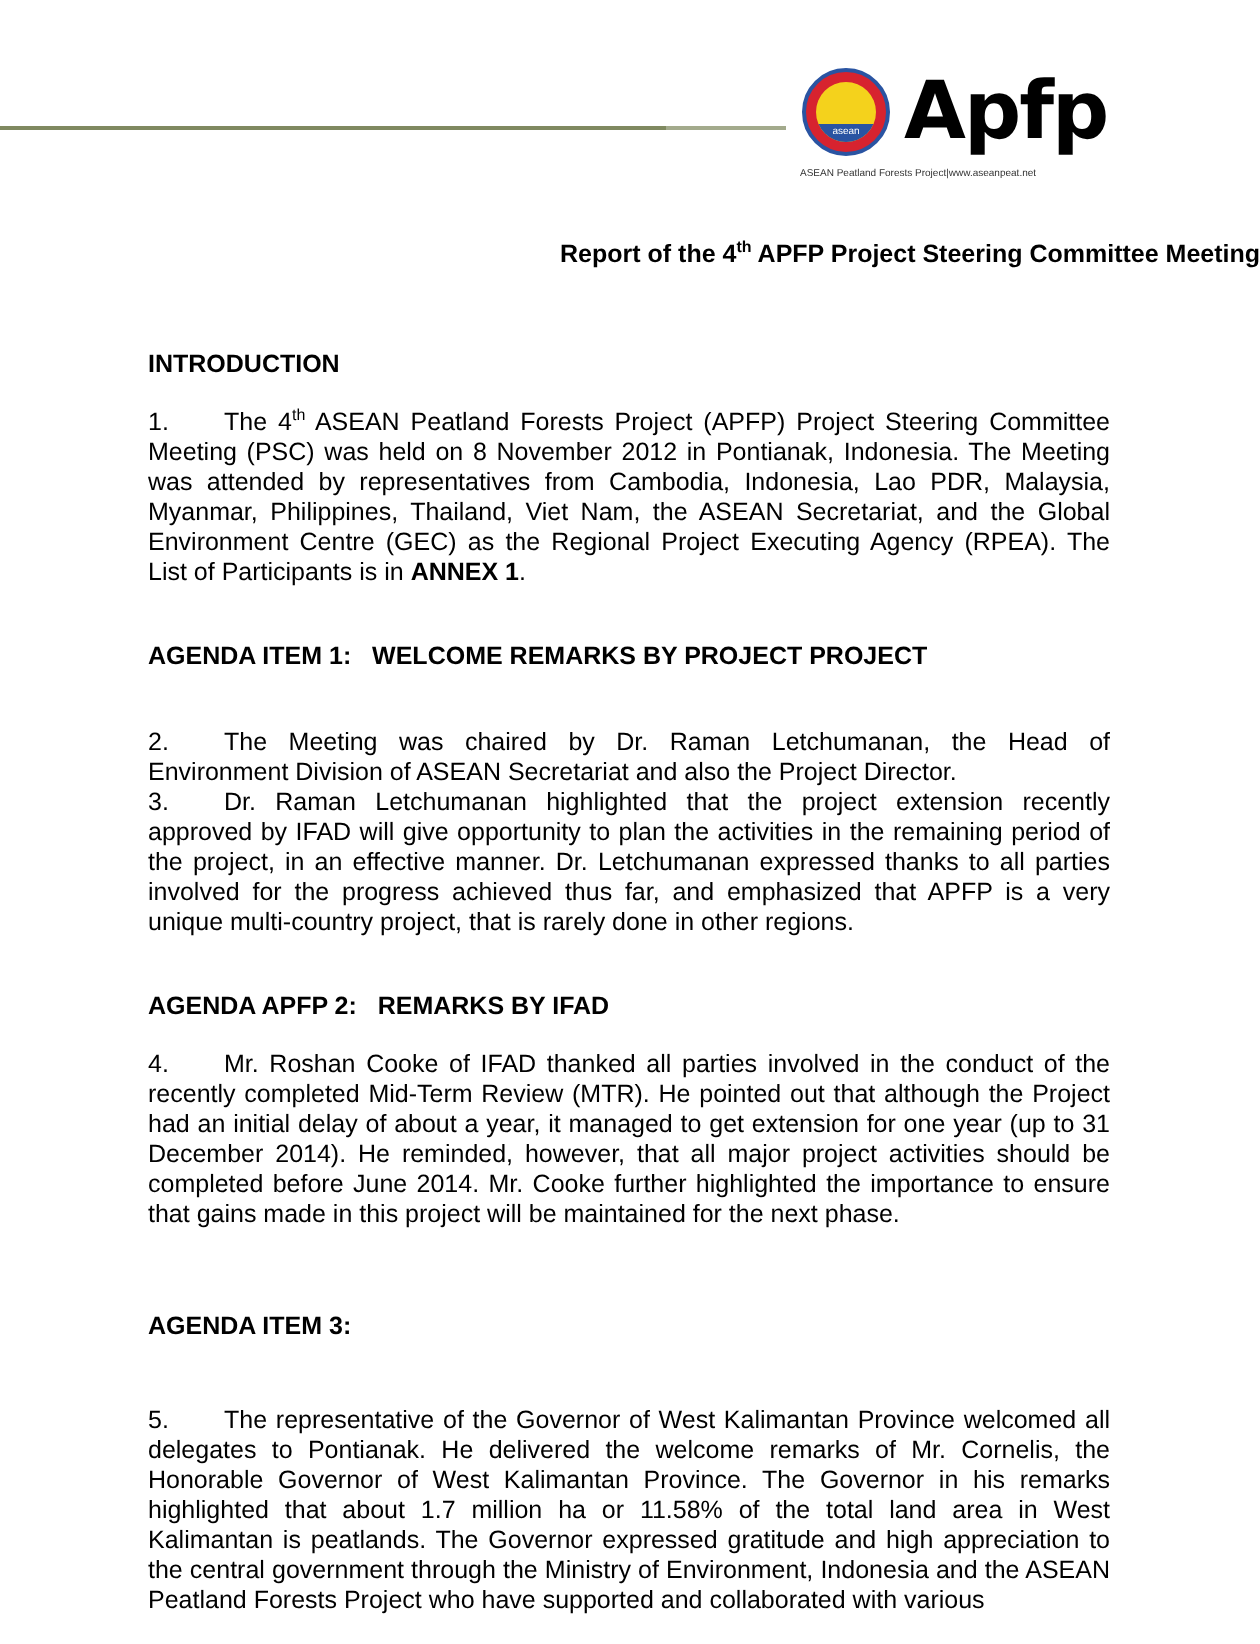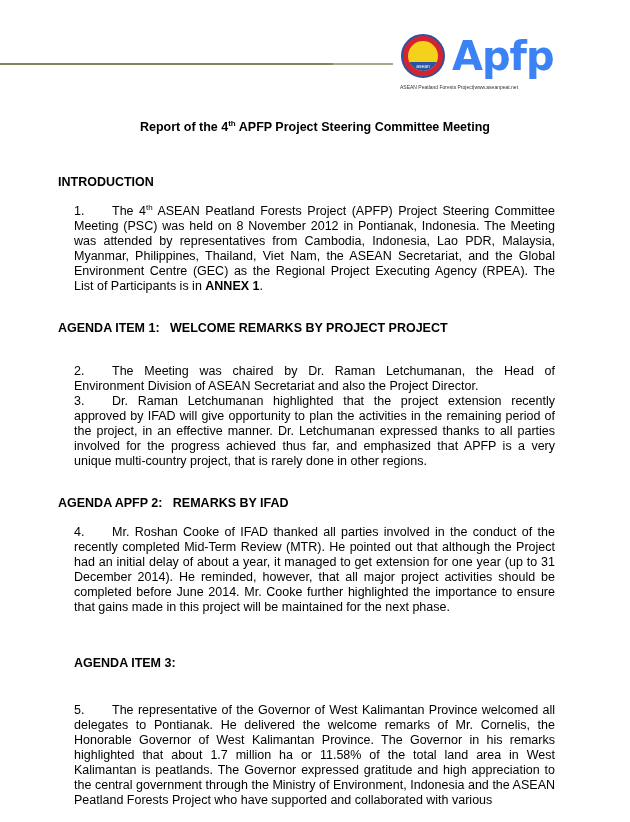--- a/index.html
+++ b/index.html
@@ -14,7 +14,7 @@
                 background: #f4d21c; overflow: hidden; }
   .logo-inner .band { position: absolute; left: 0; bottom: 0; width: 100%; height: 9px; background: #2a54a2; }
   .logo-inner .band span { display:block; font-size: 5px; color: #fff; text-align:center; line-height: 9px; }
-  .logo-text { position: absolute; left: 54px; top: 0px; font-size: 40px; font-weight: bold; color: #3b82f6;
+  .logo-text { position: absolute; left: 54px; top: 0px; font-size: 40px; font-weight: bold; color: #000000;
                letter-spacing: -1px; line-height: 48px; font-family: "DejaVu Sans", sans-serif; }
   .logo-caption { position: absolute; left: 2px; top: 52px; font-size: 5px; color: #333; white-space: nowrap; }
   .title { position: absolute; left: 0; width: 630px; top: 117px; text-align: center; font-weight: bold;

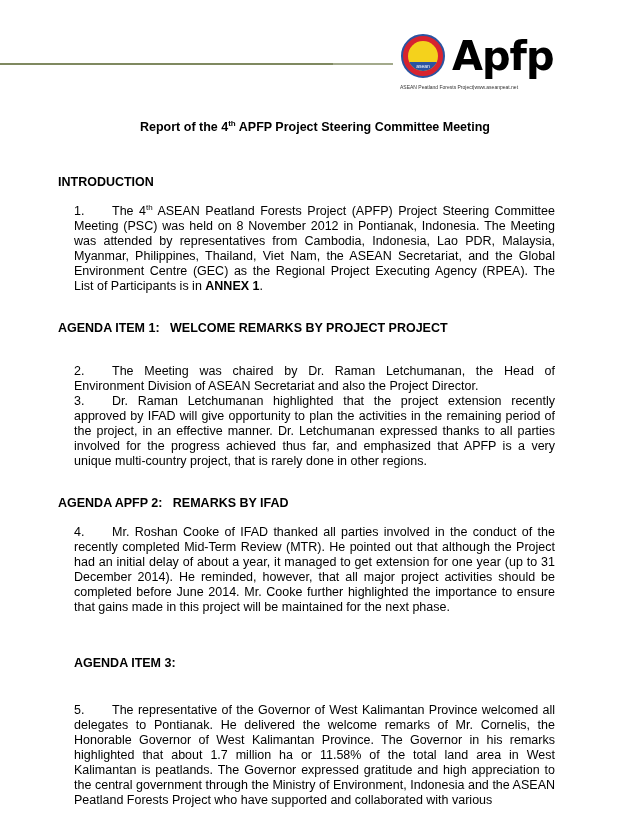--- a/index.html
+++ b/index.html
@@ -17,7 +17,7 @@
   .logo-text { position: absolute; left: 54px; top: 0px; font-size: 40px; font-weight: bold; color: #000000;
                letter-spacing: -1px; line-height: 48px; font-family: "DejaVu Sans", sans-serif; }
   .logo-caption { position: absolute; left: 2px; top: 52px; font-size: 5px; color: #333; white-space: nowrap; }
-  .title { position: absolute; left: 0; width: 630px; top: 117px; text-align: center; font-weight: bold;
+  .title { position: absolute; left: 0; width: 630px; top: 117px; text-align: right; font-weight: bold;
            font-size: 12.5px; line-height: 14px; }
   .title sup { font-size: 8px; }
   .h { position: absolute; left: 58px; font-weight: bold; font-size: 12.5px; line-height: 15px; }

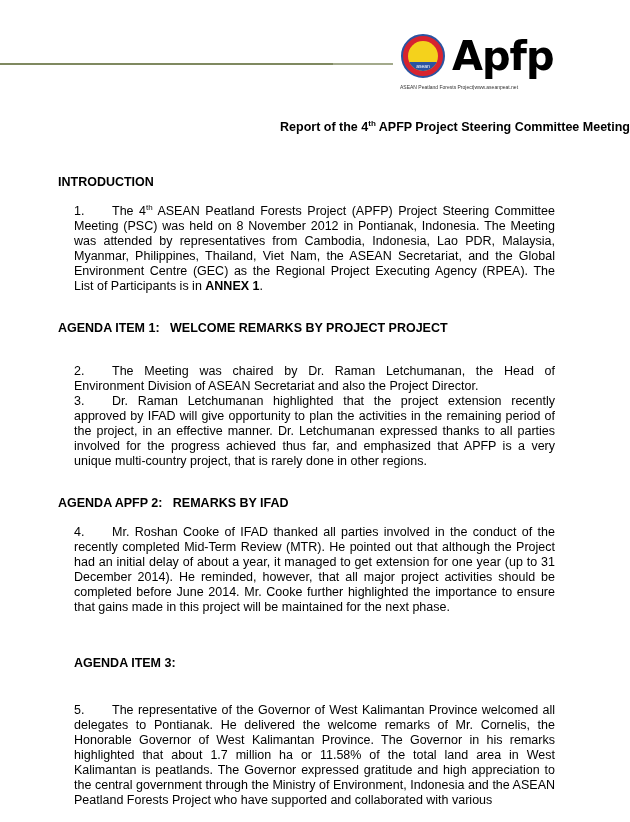--- a/index.html
+++ b/index.html
@@ -20,7 +20,7 @@
   .title { position: absolute; left: 0; width: 630px; top: 117px; text-align: right; font-weight: bold;
            font-size: 12.5px; line-height: 14px; }
   .title sup { font-size: 8px; }
-  .h { position: absolute; left: 58px; font-weight: bold; font-size: 12.5px; line-height: 15px; }
+  .h { position: absolute; left: 74px; font-weight: bold; font-size: 12.5px; line-height: 15px; }
   .p { position: absolute; left: 74px; width: 481px; font-size: 12.5px; line-height: 15px; text-align: justify; }
   .p .num { display: inline-block; width: 38px; }
   .p sup { font-size: 8px; line-height: 0; }

